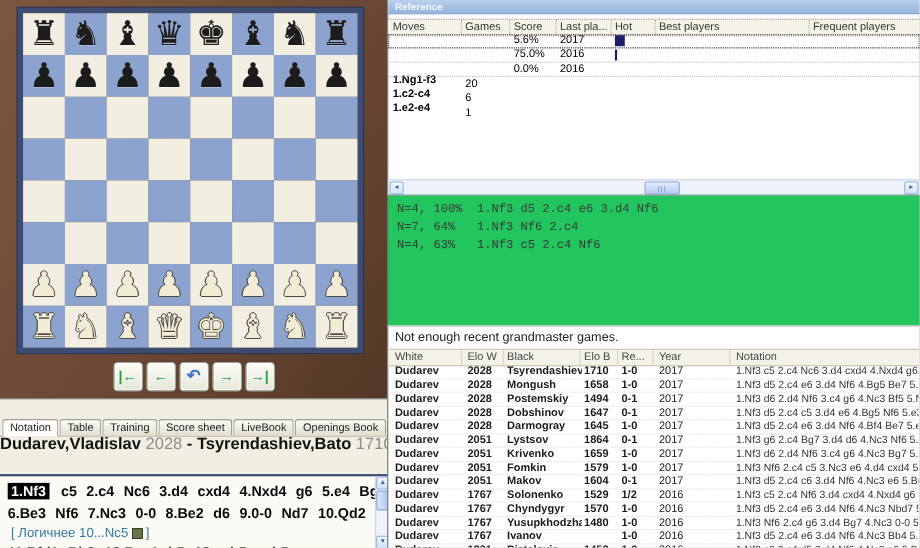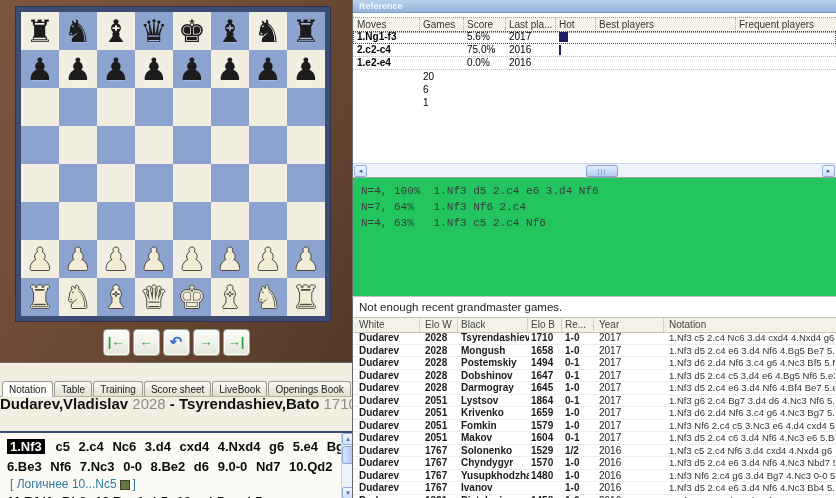--- a/index.html
+++ b/index.html
@@ -77,7 +77,7 @@
   .refrow{position:relative;height:12px;border-bottom:1px dotted #bbb;font-size:10px;cursor:pointer;}
   .refrow.sel{outline:1px dotted #444;outline-offset:-1px;}
   .rcell{position:absolute;top:0;line-height:11px;white-space:nowrap;}
-  .rc1{left:4px;width:60px;font-weight:bold;}
+  .rc1{left:4px;width:60px;font-weight:bold;margin-top:36px;}
   .rc2{left:70px;width:40px;margin-top:40px;}
   .rc3{left:114px;width:42px;}
   .rc4{left:156px;width:46px;}

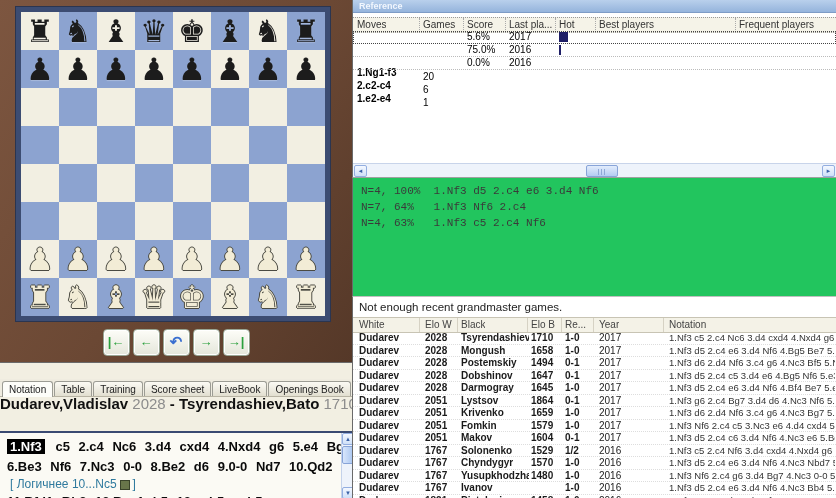--- a/index.html
+++ b/index.html
@@ -327,7 +327,7 @@
         <span class="rcell rc5"><span class="hot-block"></span></span>
       </div>
       <div class="refrow">
-        <span class="rcell rc1">2.c2-c4</span>
+        <span class="rcell rc1">1.c2-c4</span>
         <span class="rcell rc2">6</span>
         <span class="rcell rc3">75.0%</span>
         <span class="rcell rc4">2016</span>

